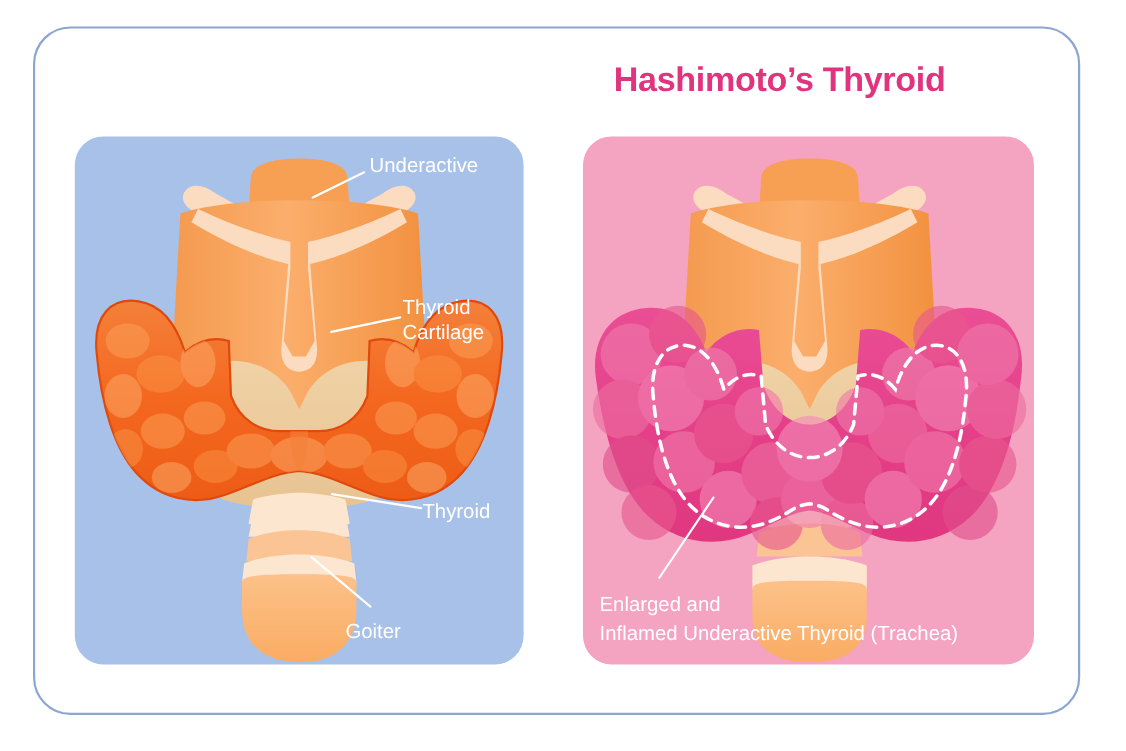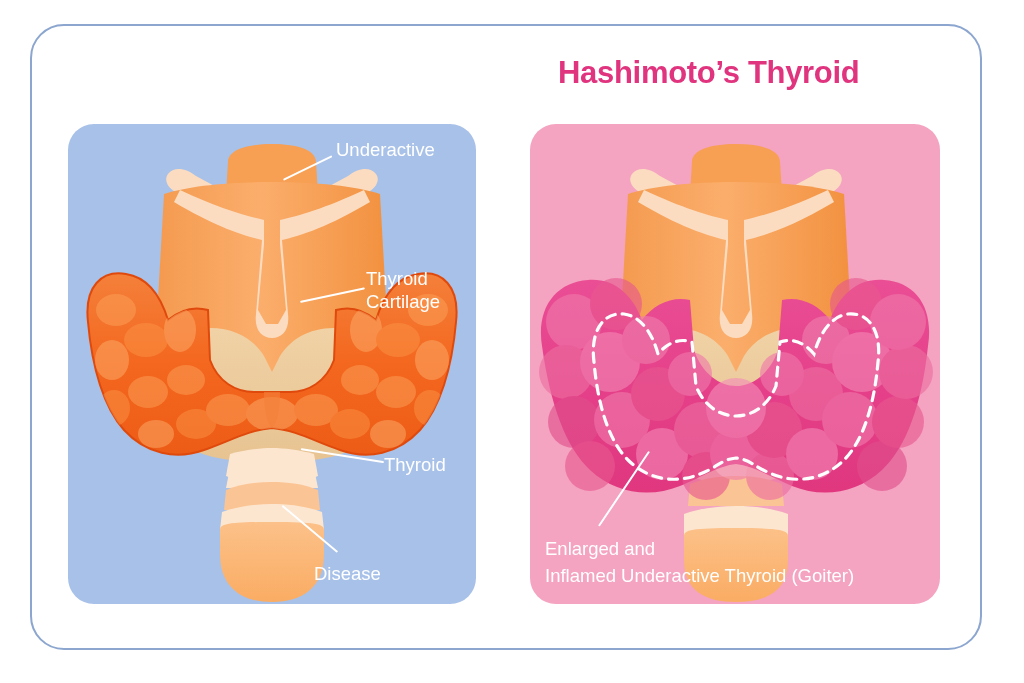--- a/index.html
+++ b/index.html
@@ -227,7 +227,7 @@
 
   <div class="lead" style="left:650px;top:452px;width:90px;transform:rotate(124deg);"></div>
   <div class="lbl lbl-goiter">Enlarged and
-Inflamed Underactive Thyroid (Goiter)</div>
+Inflamed Underactive Thyroid (Trachea)</div>
 
 </div>
 

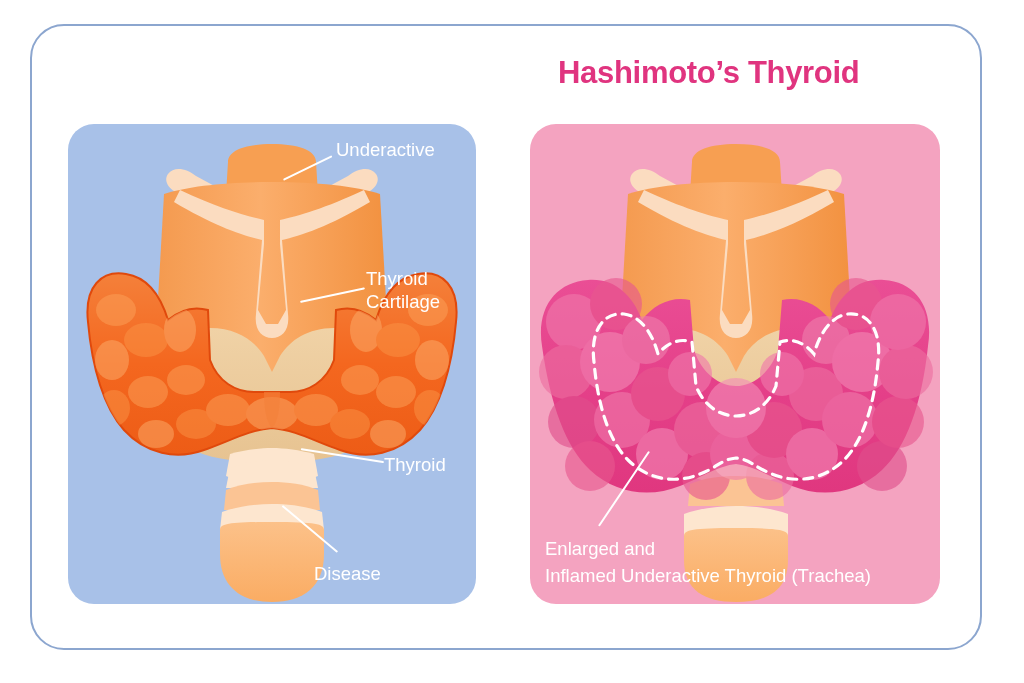--- a/index.html
+++ b/index.html
@@ -223,7 +223,7 @@
   <div class="lbl lbl-thyroid">Thyroid</div>
 
   <div class="lead" style="left:283px;top:505px;width:72px;transform:rotate(40deg);"></div>
-  <div class="lbl lbl-trachea">Disease</div>
+  <div class="lbl lbl-trachea">Goiter</div>
 
   <div class="lead" style="left:650px;top:452px;width:90px;transform:rotate(124deg);"></div>
   <div class="lbl lbl-goiter">Enlarged and

